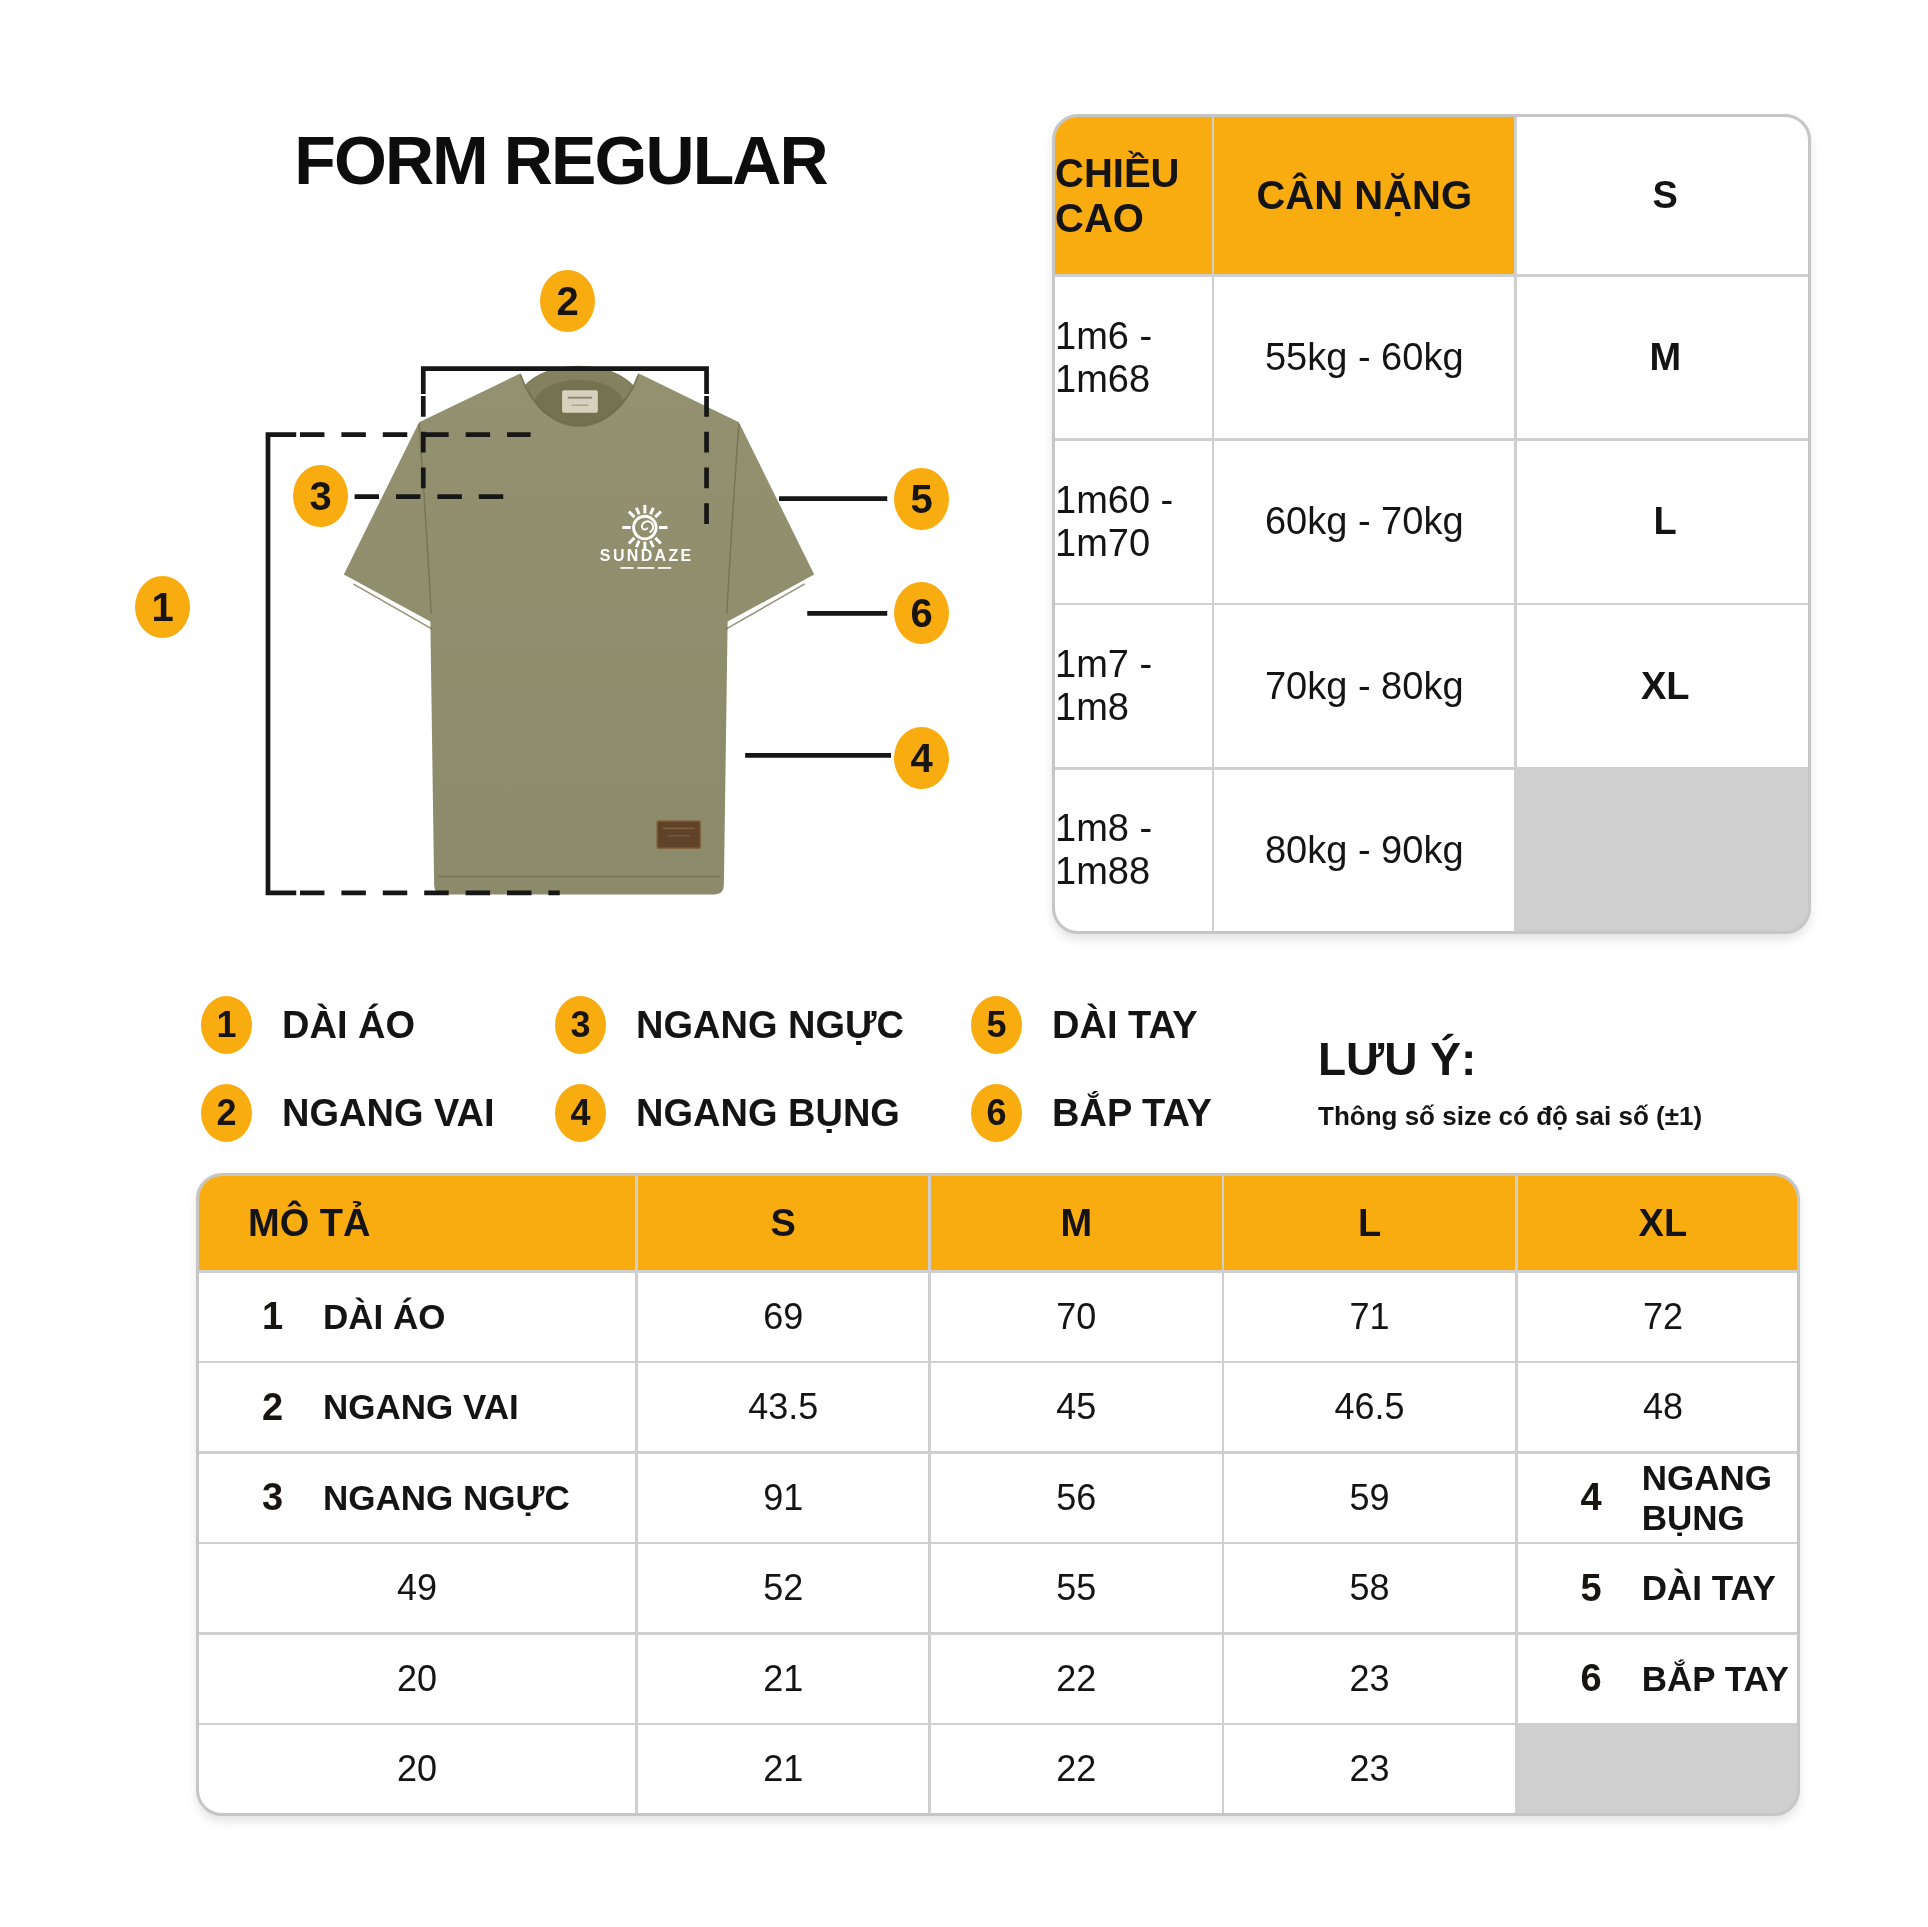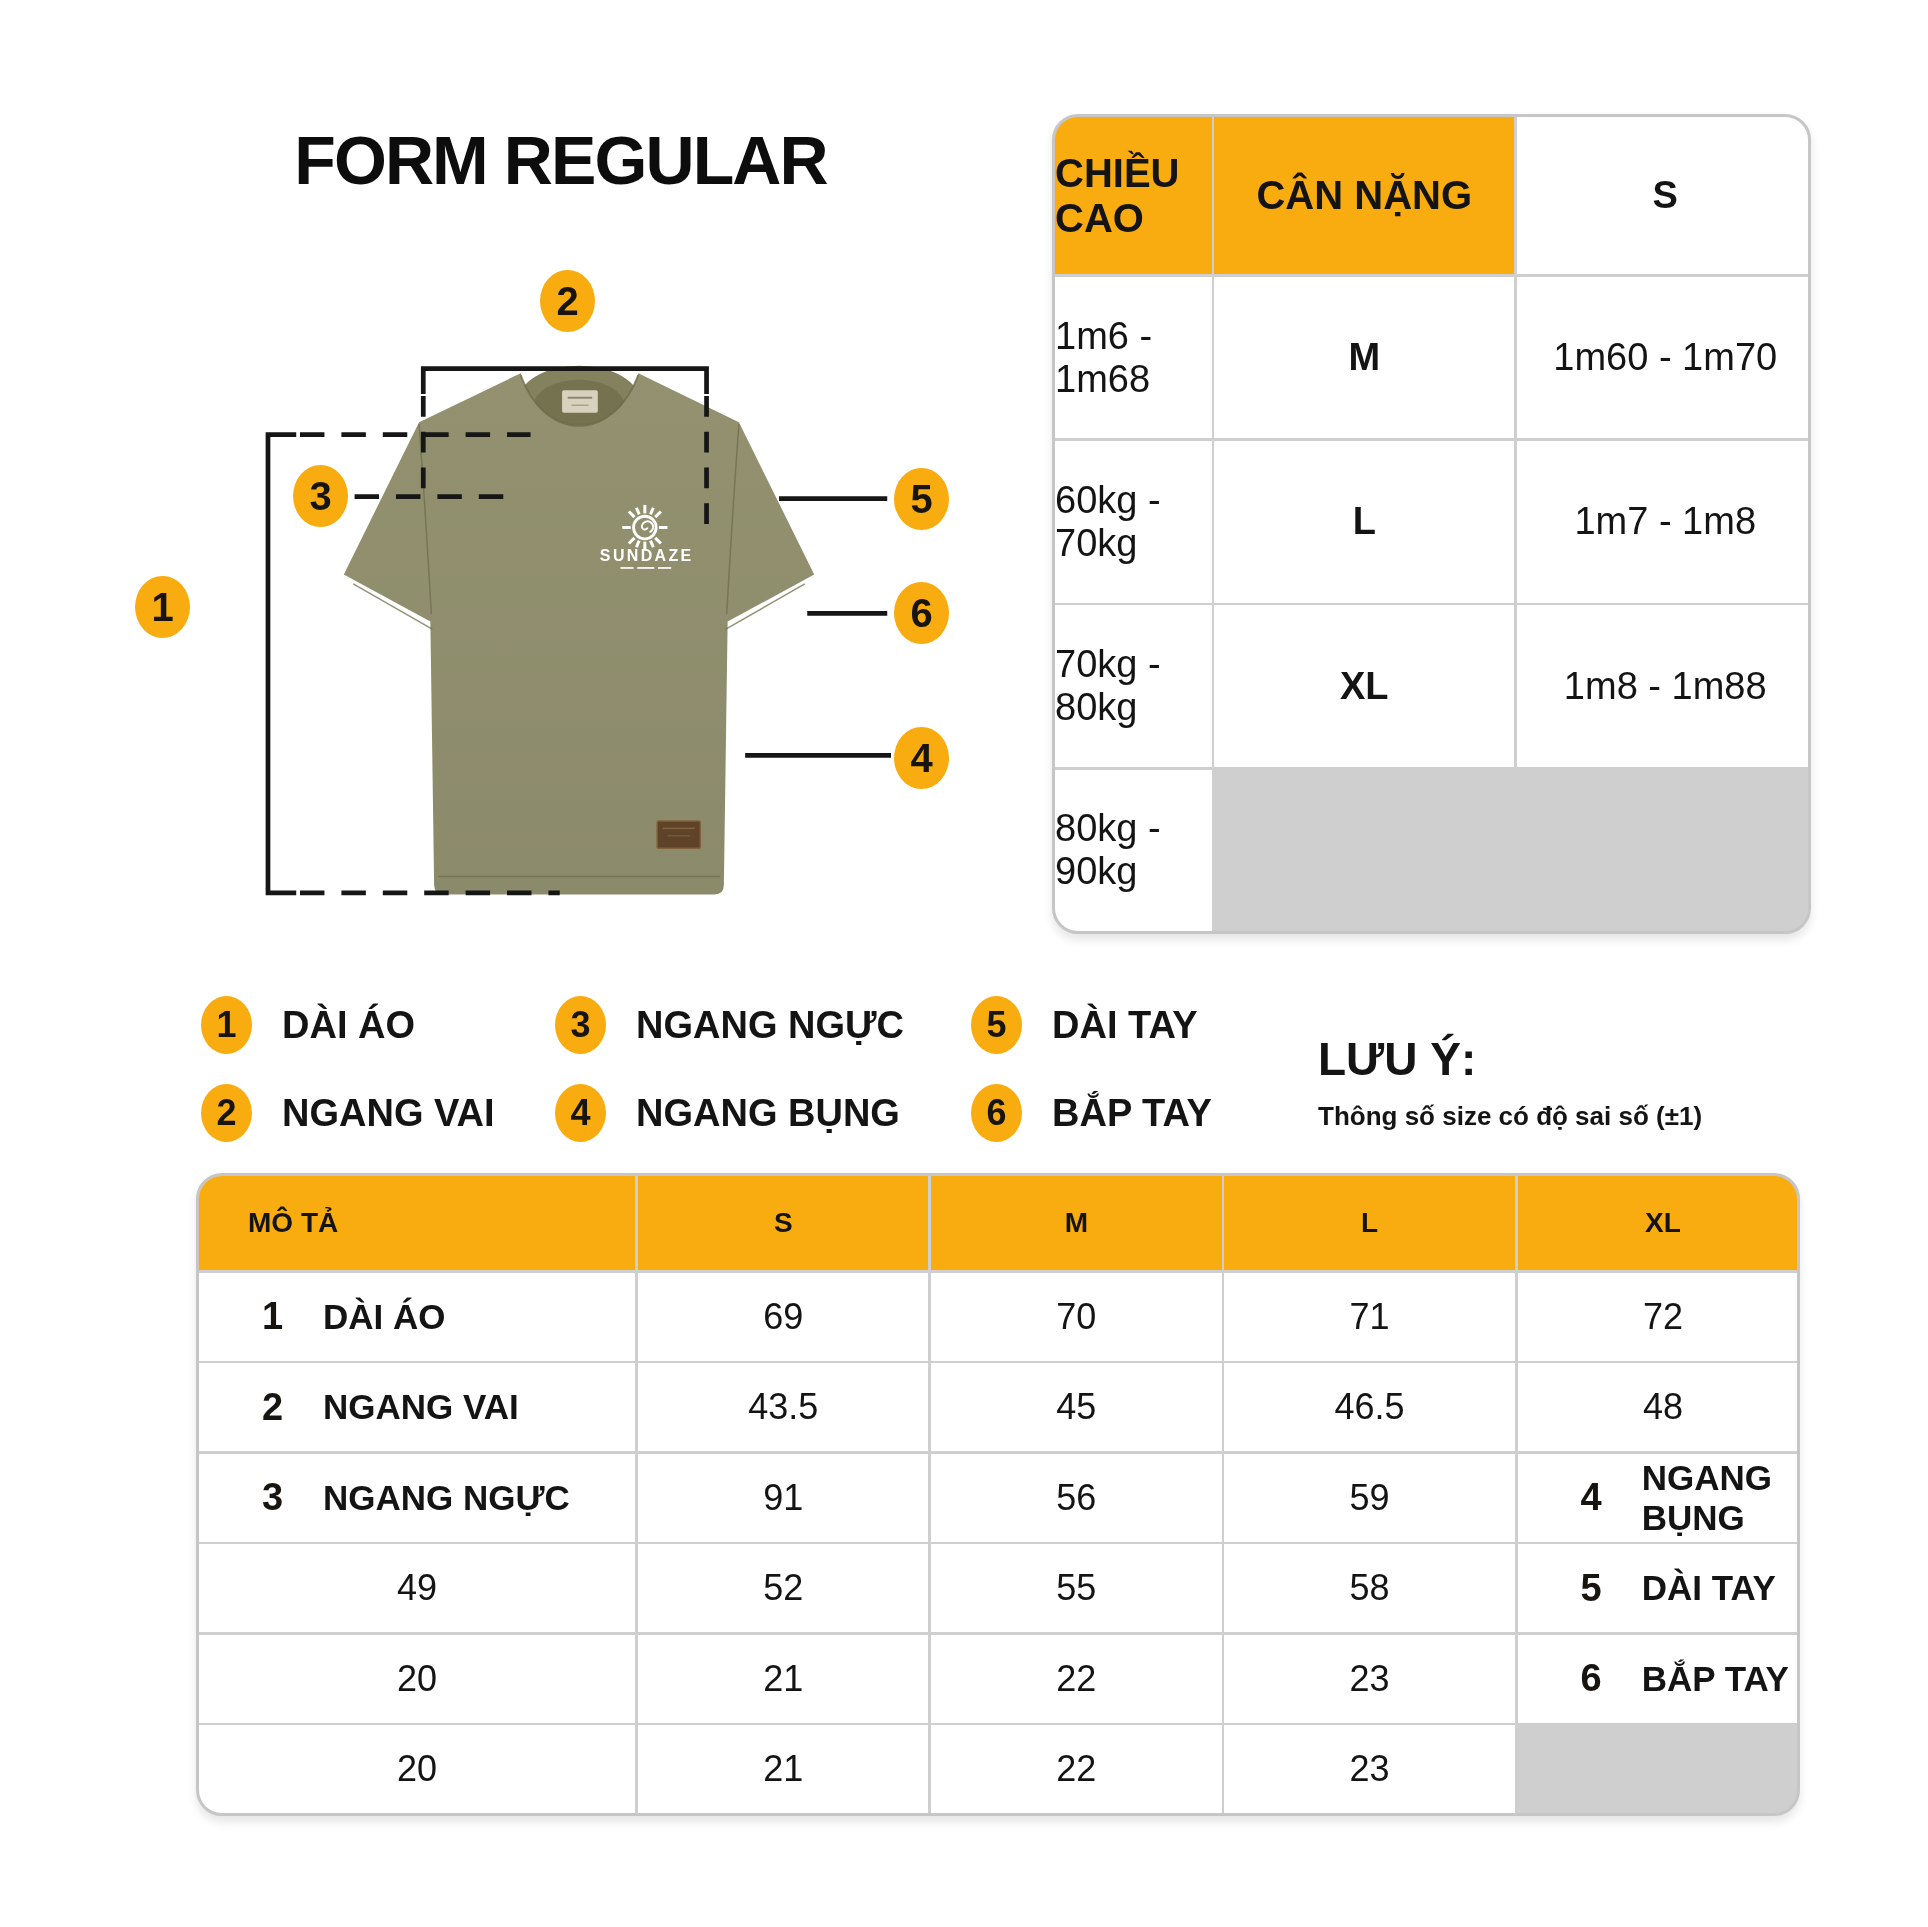--- a/index.html
+++ b/index.html
@@ -154,6 +154,7 @@
 
     <div class="cell bold">S</div>
     <div class="cell">1m6 - 1m68</div>
+    <div class="cell">55kg - 60kg</div>
 
     <div class="cell bold">M</div>
     <div class="cell">1m60 - 1m70</div>

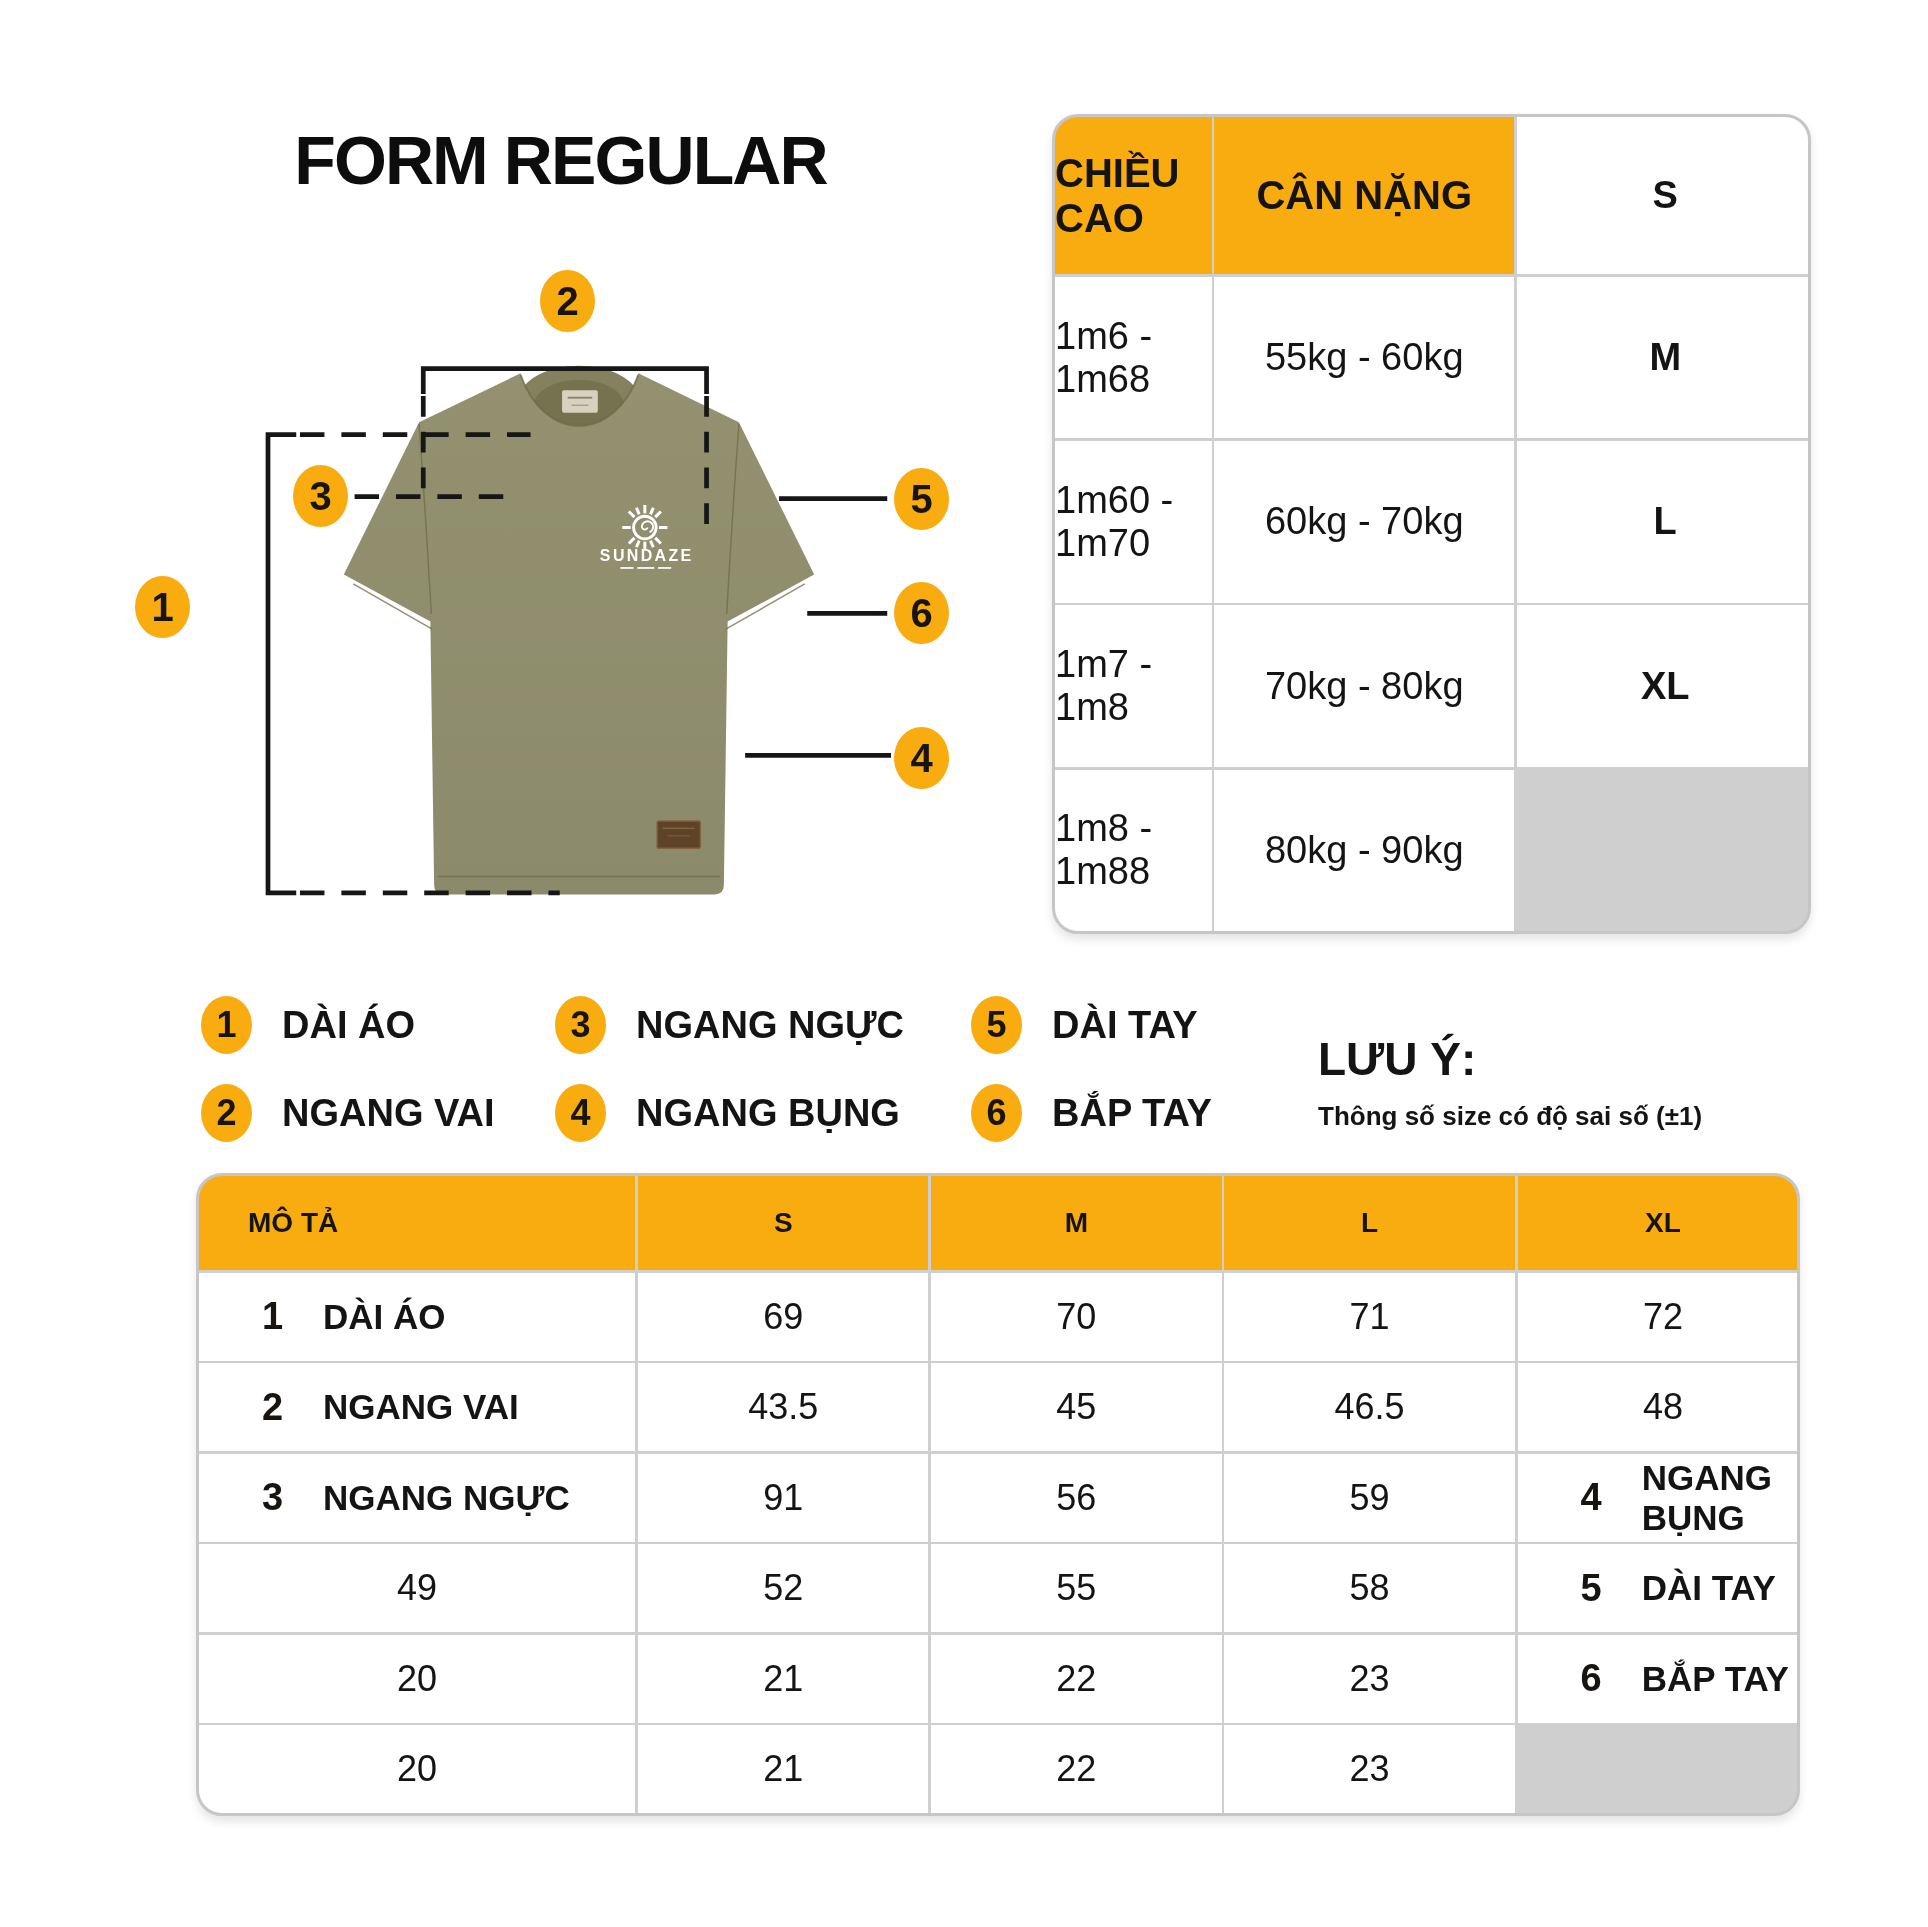--- a/index.html
+++ b/index.html
@@ -36,7 +36,7 @@
   .measure-table{left:163px;top:1173px;width:1598px;height:637px;
                  grid-template-columns:27.3% 18.17% 18.17% 18.18% 18.18%;
                  grid-template-rows:94px repeat(6,1fr);}
-  .measure-table .head{font-size:28px;}
+  .measure-table .head{font-size:38px;}
   .measure-table .left{justify-content:flex-start;padding-left:49px;gap:26px;}
   .measure-table .rowlabel{font-weight:800;font-size:35px;}
   .measure-table .val{font-size:36px;font-weight:400;}

